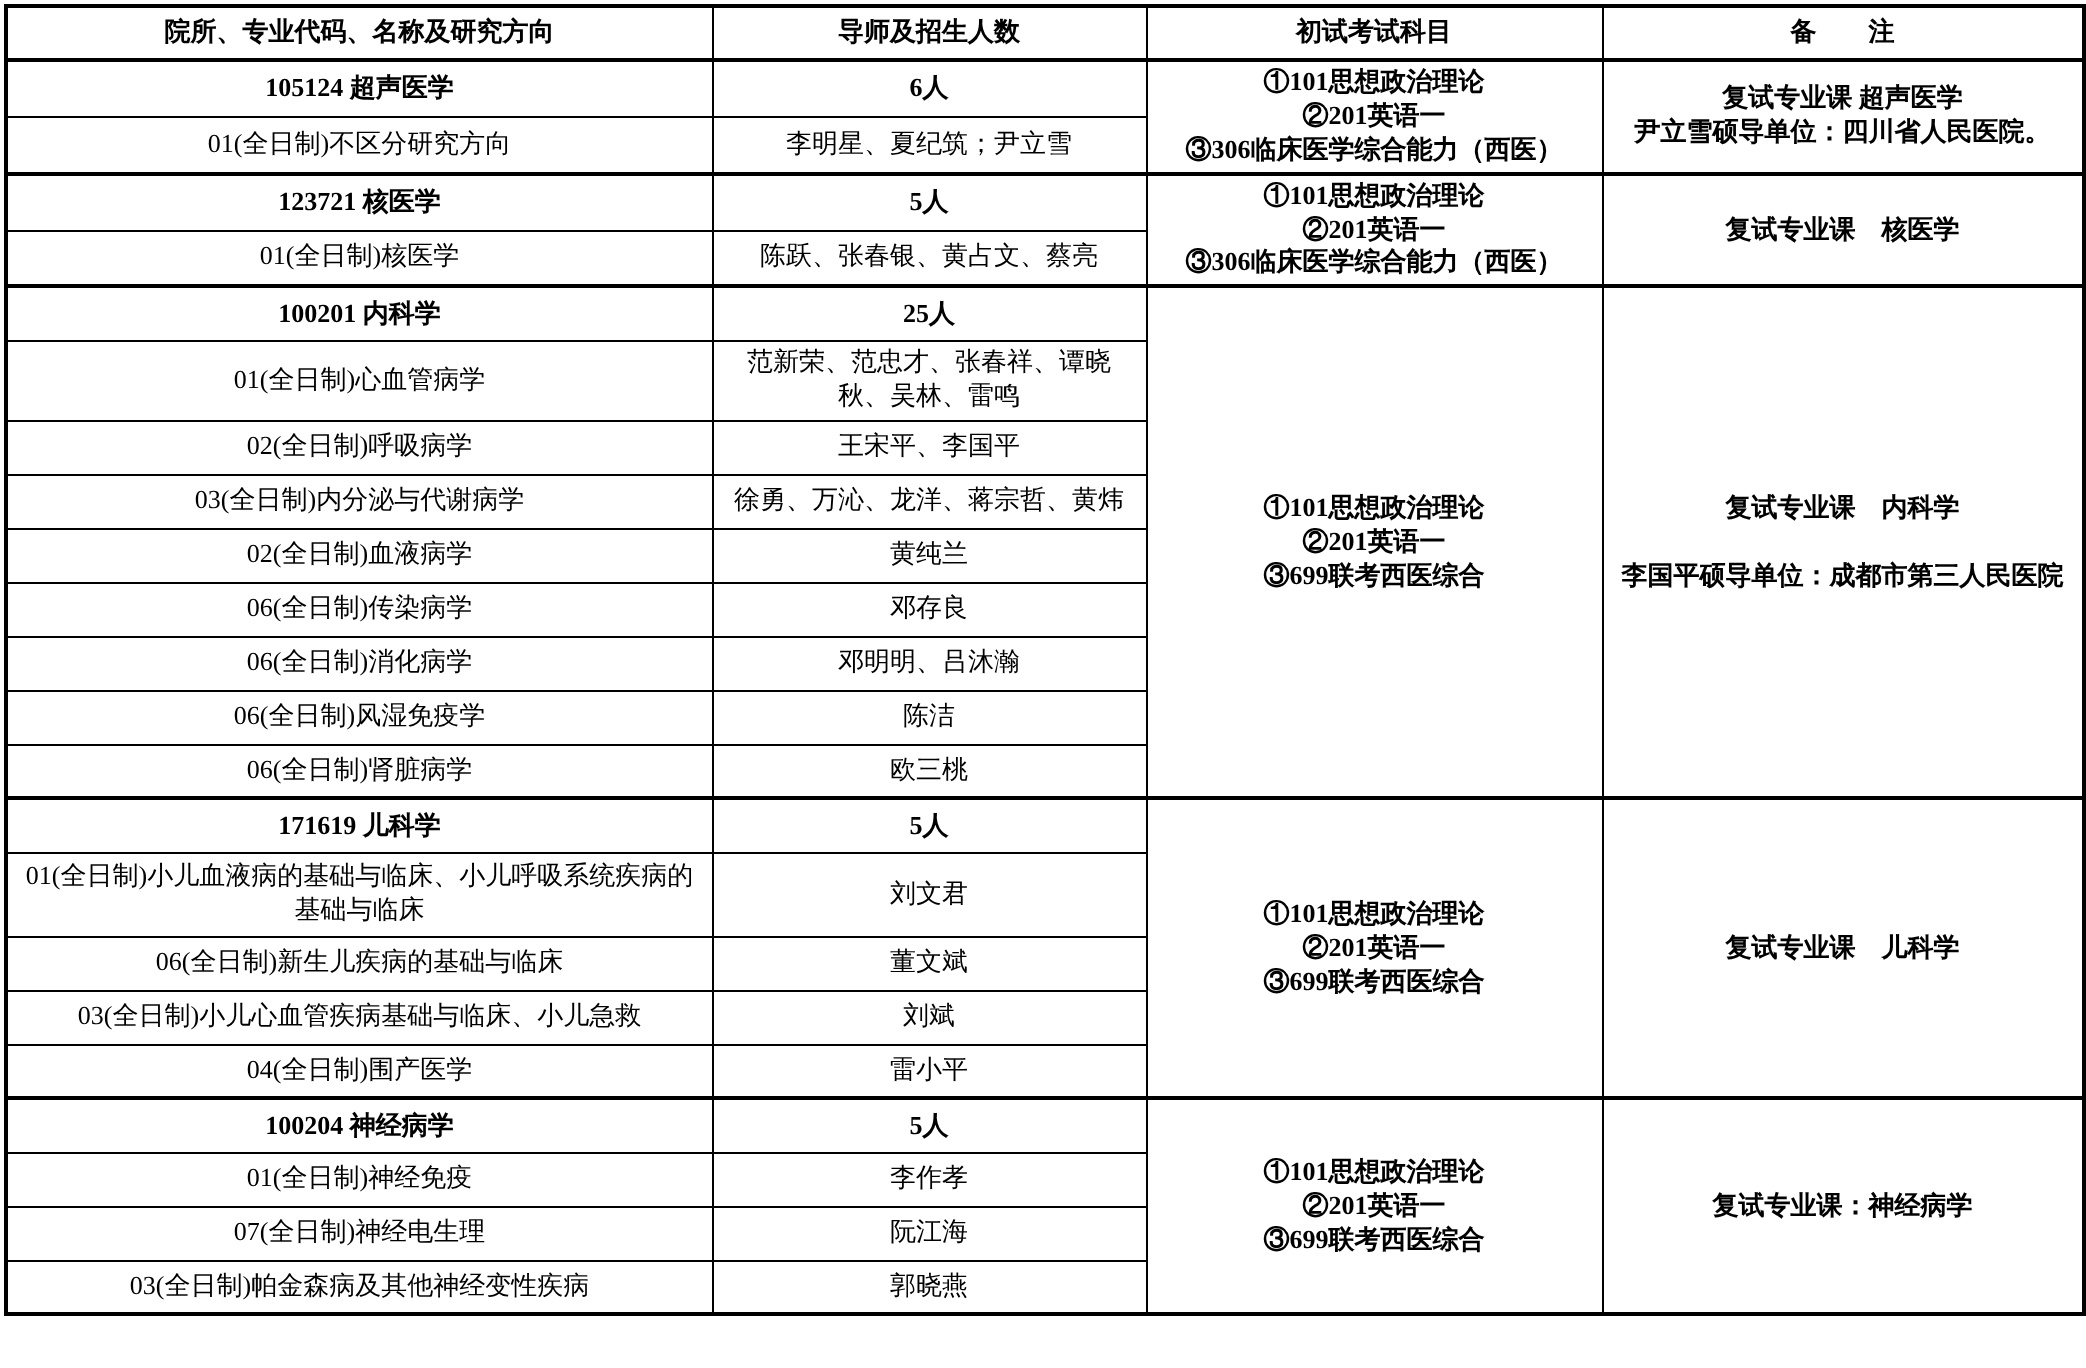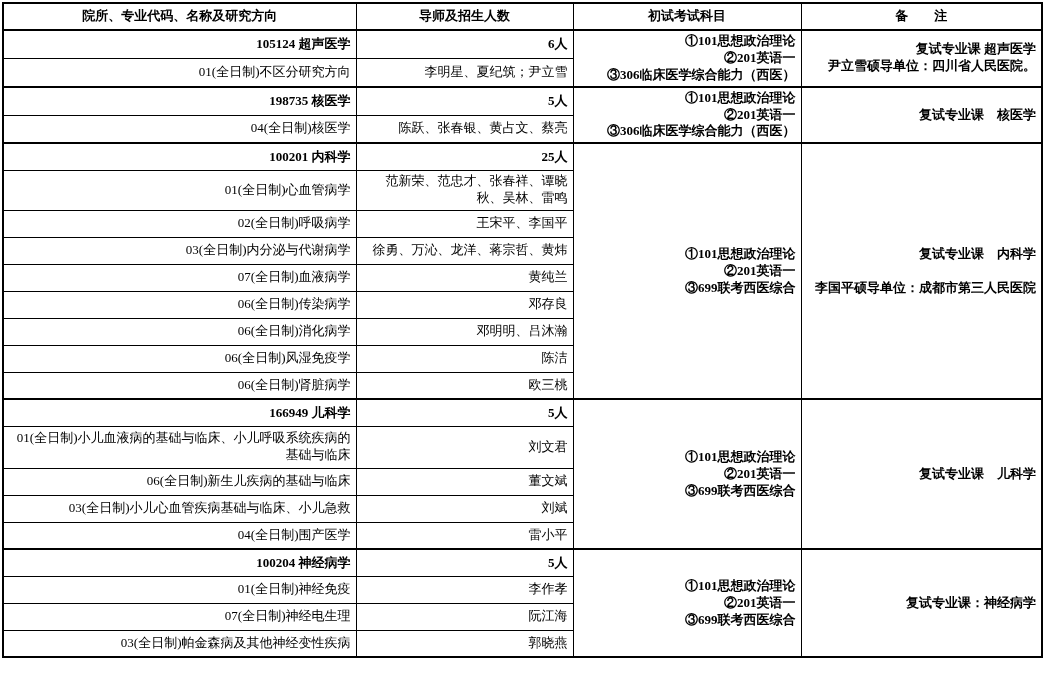--- a/index.html
+++ b/index.html
@@ -41,7 +41,7 @@
     font-size: 13px;
   }
   td {
-    text-align: right;
+    text-align: center;
     font-weight: normal;
   }
   tr.code-row td {

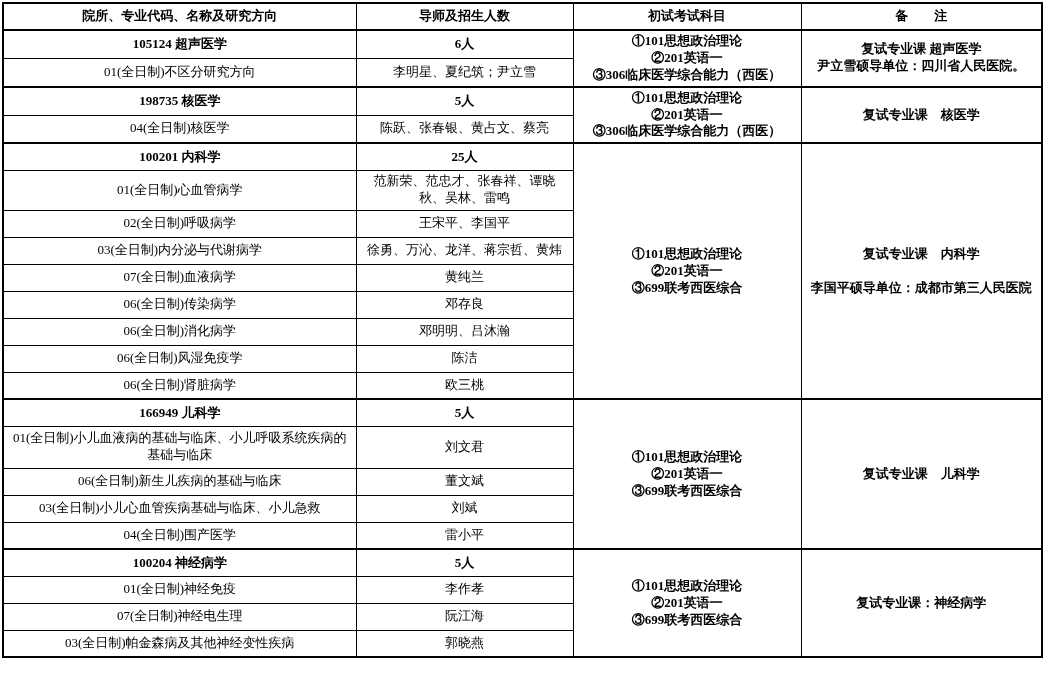--- a/index.html
+++ b/index.html
@@ -97,7 +97,7 @@
     </tr>
 
     <tr class="code-row h27">
-      <td>198735 核医学</td>
+      <td>123721 核医学</td>
       <td>5人</td>
       <td class="exam-cell" rowspan="2">
         <div class="exam-line">①101思想政治理论</div>

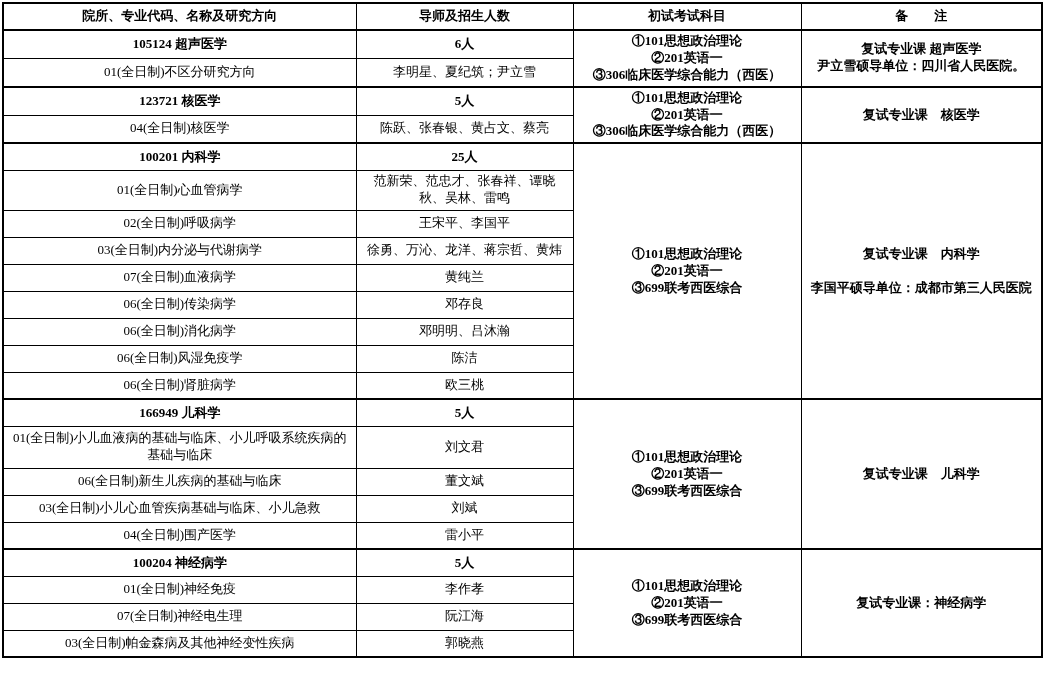--- a/index.html
+++ b/index.html
@@ -109,7 +109,7 @@
       </td>
     </tr>
     <tr class="h27">
-      <td>04(全日制)核医学</td>
+      <td>01(全日制)核医学</td>
       <td>陈跃、张春银、黄占文、蔡亮</td>
     </tr>
 

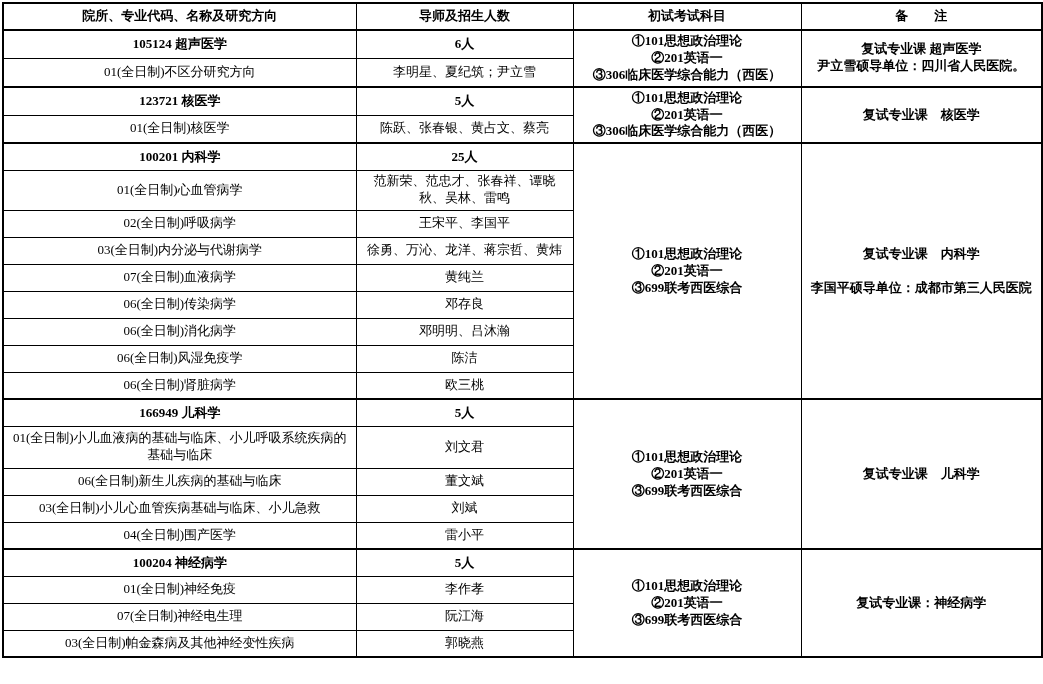--- a/index.html
+++ b/index.html
@@ -140,7 +140,7 @@
       <td>徐勇、万沁、龙洋、蒋宗哲、黄炜</td>
     </tr>
     <tr class="h27">
-      <td>07(全日制)血液病学</td>
+      <td>02(全日制)血液病学</td>
       <td>黄纯兰</td>
     </tr>
     <tr class="h27">

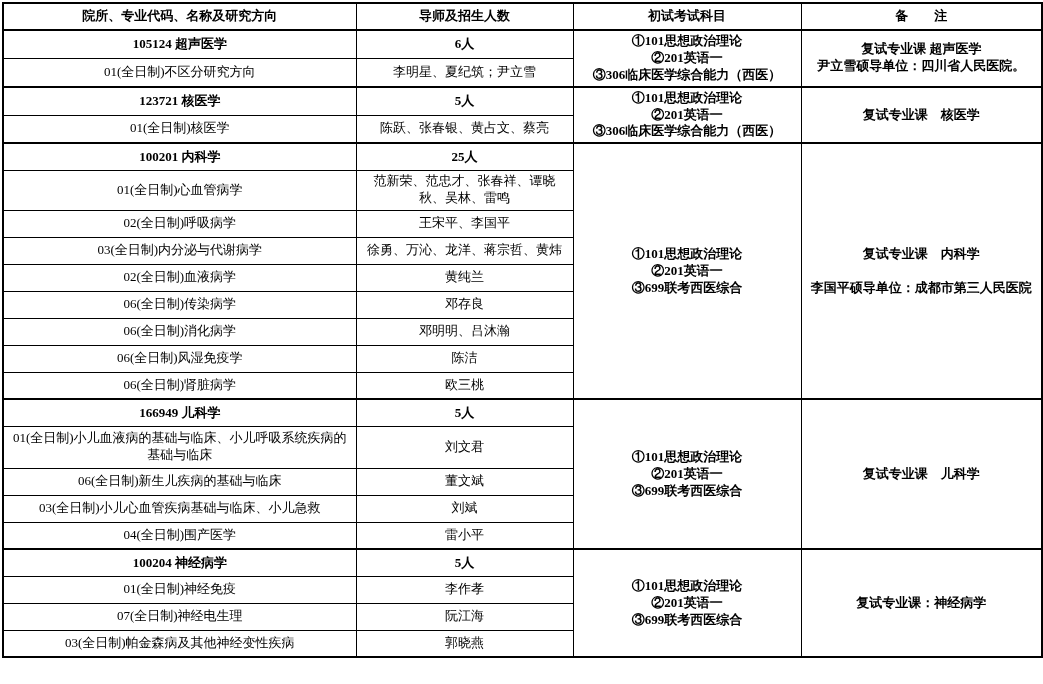--- a/index.html
+++ b/index.html
@@ -161,7 +161,7 @@
     </tr>
 
     <tr class="code-row h27">
-      <td>166949 儿科学</td>
+      <td>171619 儿科学</td>
       <td>5人</td>
       <td class="exam-cell" rowspan="5">
         <div class="exam-line">①101思想政治理论</div>

